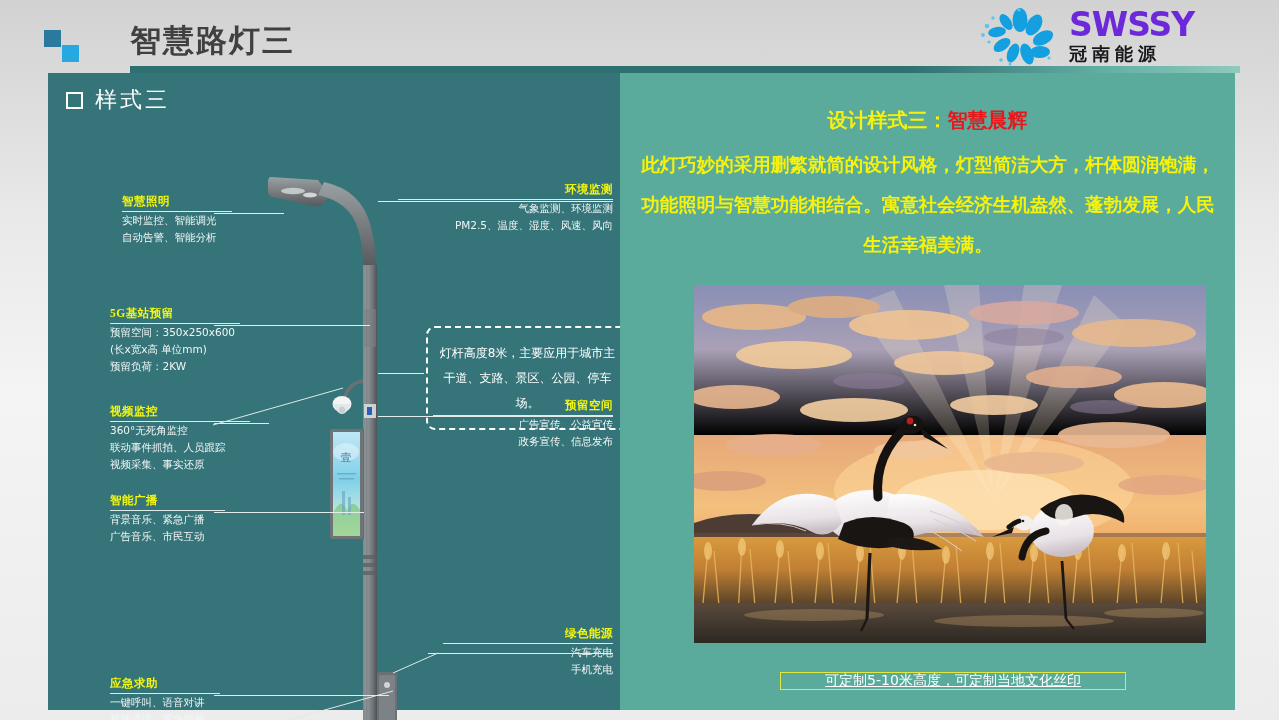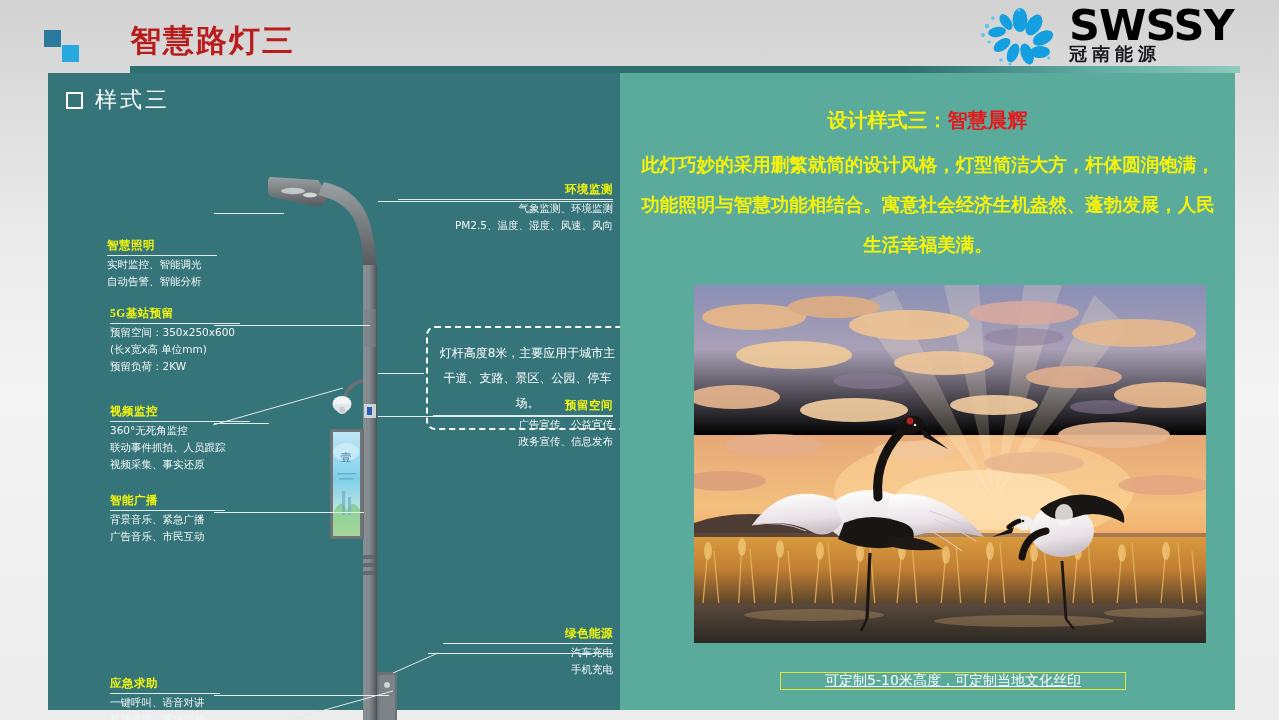--- a/index.html
+++ b/index.html
@@ -17,7 +17,7 @@
   .sq.b{left:18px;top:15px;width:17px;height:17px;background:#27a8e0;}
   #slide-title{
     position:absolute;left:130px;top:20px;
-    font-size:31px;font-weight:bold;color:#b91c1c;
+    font-size:31px;font-weight:bold;color:#404040;
     letter-spacing:2px;white-space:nowrap;
     font-family:"DejaVu Sans","Liberation Sans",sans-serif;
   }

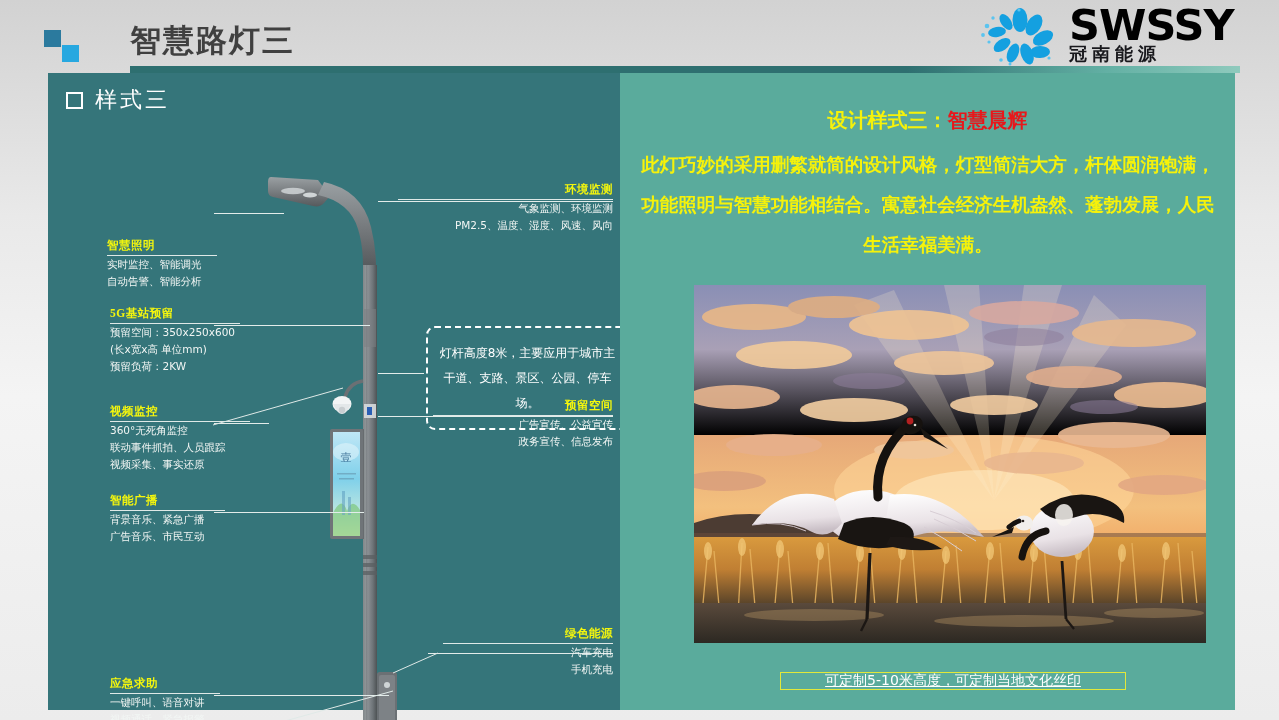--- a/index.html
+++ b/index.html
@@ -27,7 +27,7 @@
   #brand{position:absolute;right:42px;top:6px;width:260px;height:62px;}
   #brand-mark{position:absolute;left:0;top:2px;width:86px;height:58px;}
   #brand-text{position:absolute;left:92px;top:2px;}
-  #brand-name{font-size:43px;font-weight:bold;color:#000000;letter-spacing:-1px;
+  #brand-name{font-size:33px;font-weight:bold;color:#6d28d9;letter-spacing:-1px;
     font-family:"DejaVu Sans","Liberation Sans",sans-serif;line-height:34px;}
   #brand-sub{font-size:18px;font-weight:bold;color:#18181c;letter-spacing:5px;
     font-family:"DejaVu Sans","Liberation Sans",sans-serif;line-height:24px;}

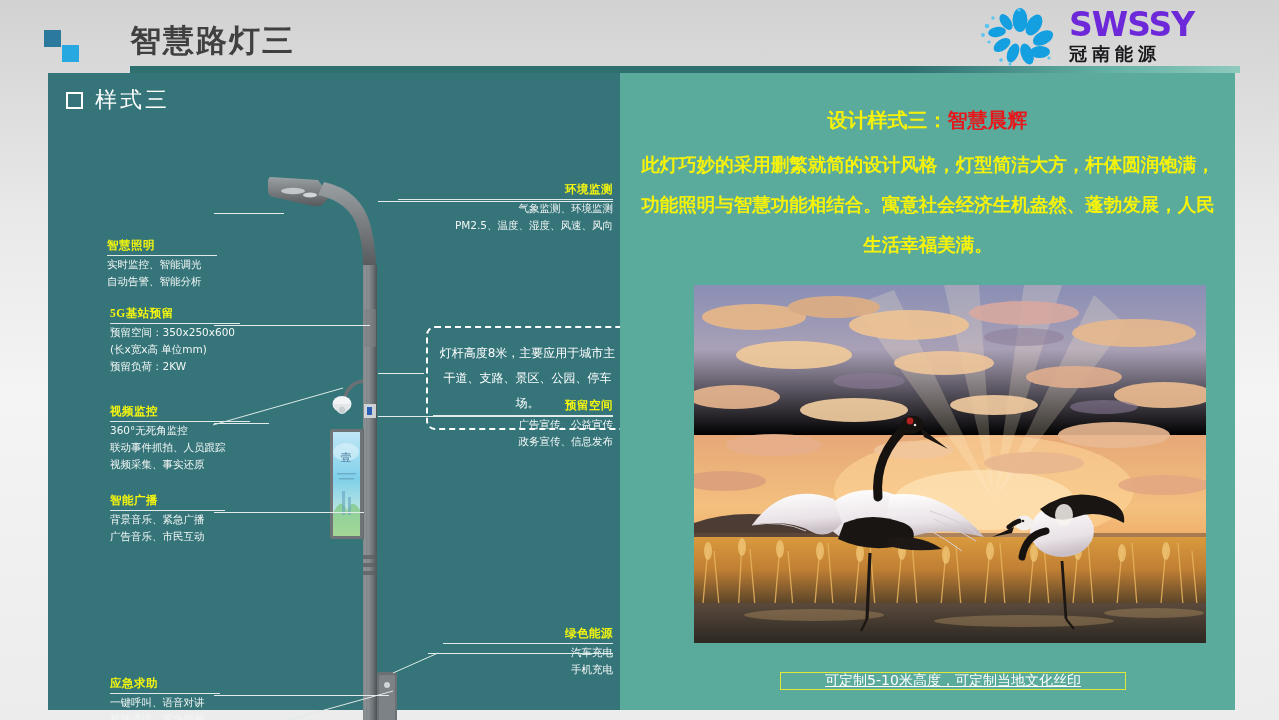--- a/index.html
+++ b/index.html
@@ -212,7 +212,7 @@
   </svg>
   <div class="leader" style="left:330px;top:300px;width:46px;"></div>
 
-  <div class="callout" style="left:59px;top:121px;width:110px;margin-top:44px;">
+  <div class="callout" style="left:74px;top:121px;width:110px;">
     <div class="c-title">智慧照明</div>
     <div class="c-rule"></div>
     <div class="c-line">实时监控、智能调光</div>

